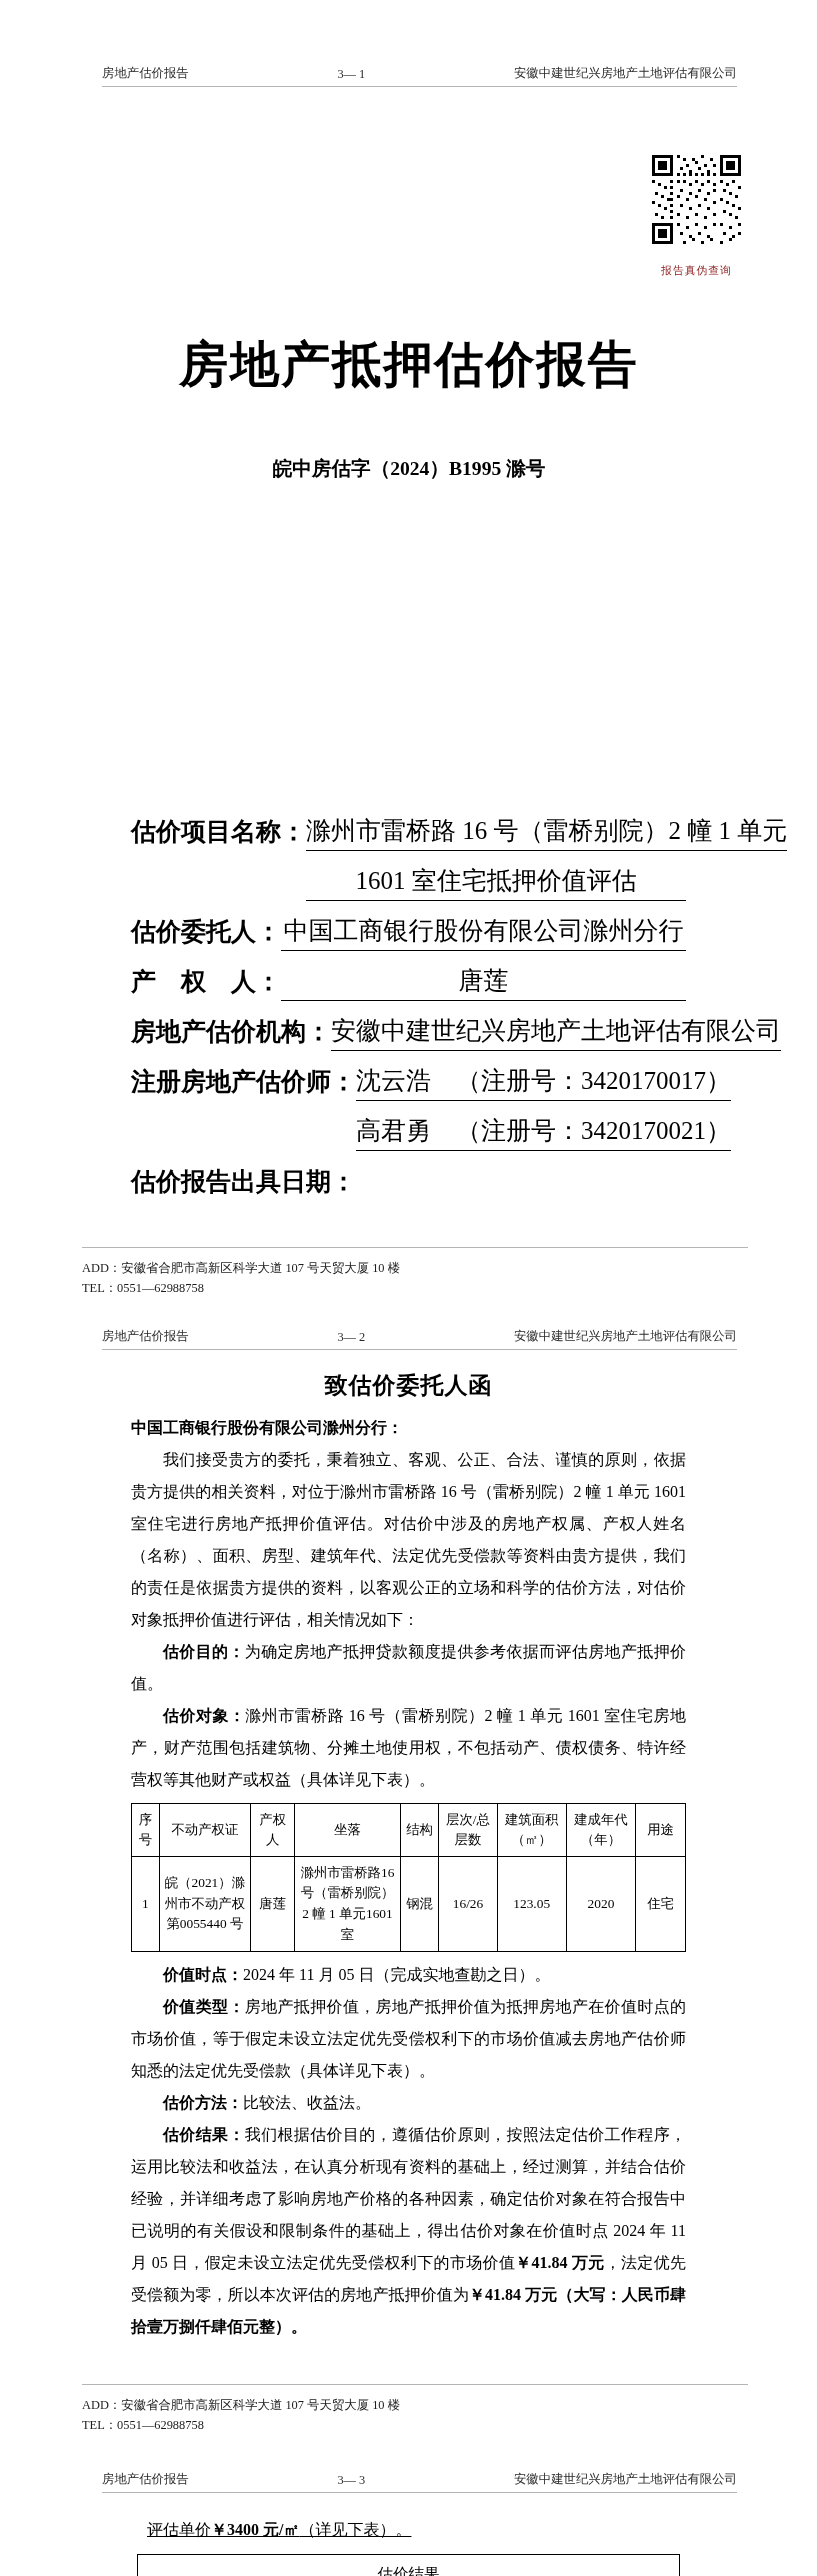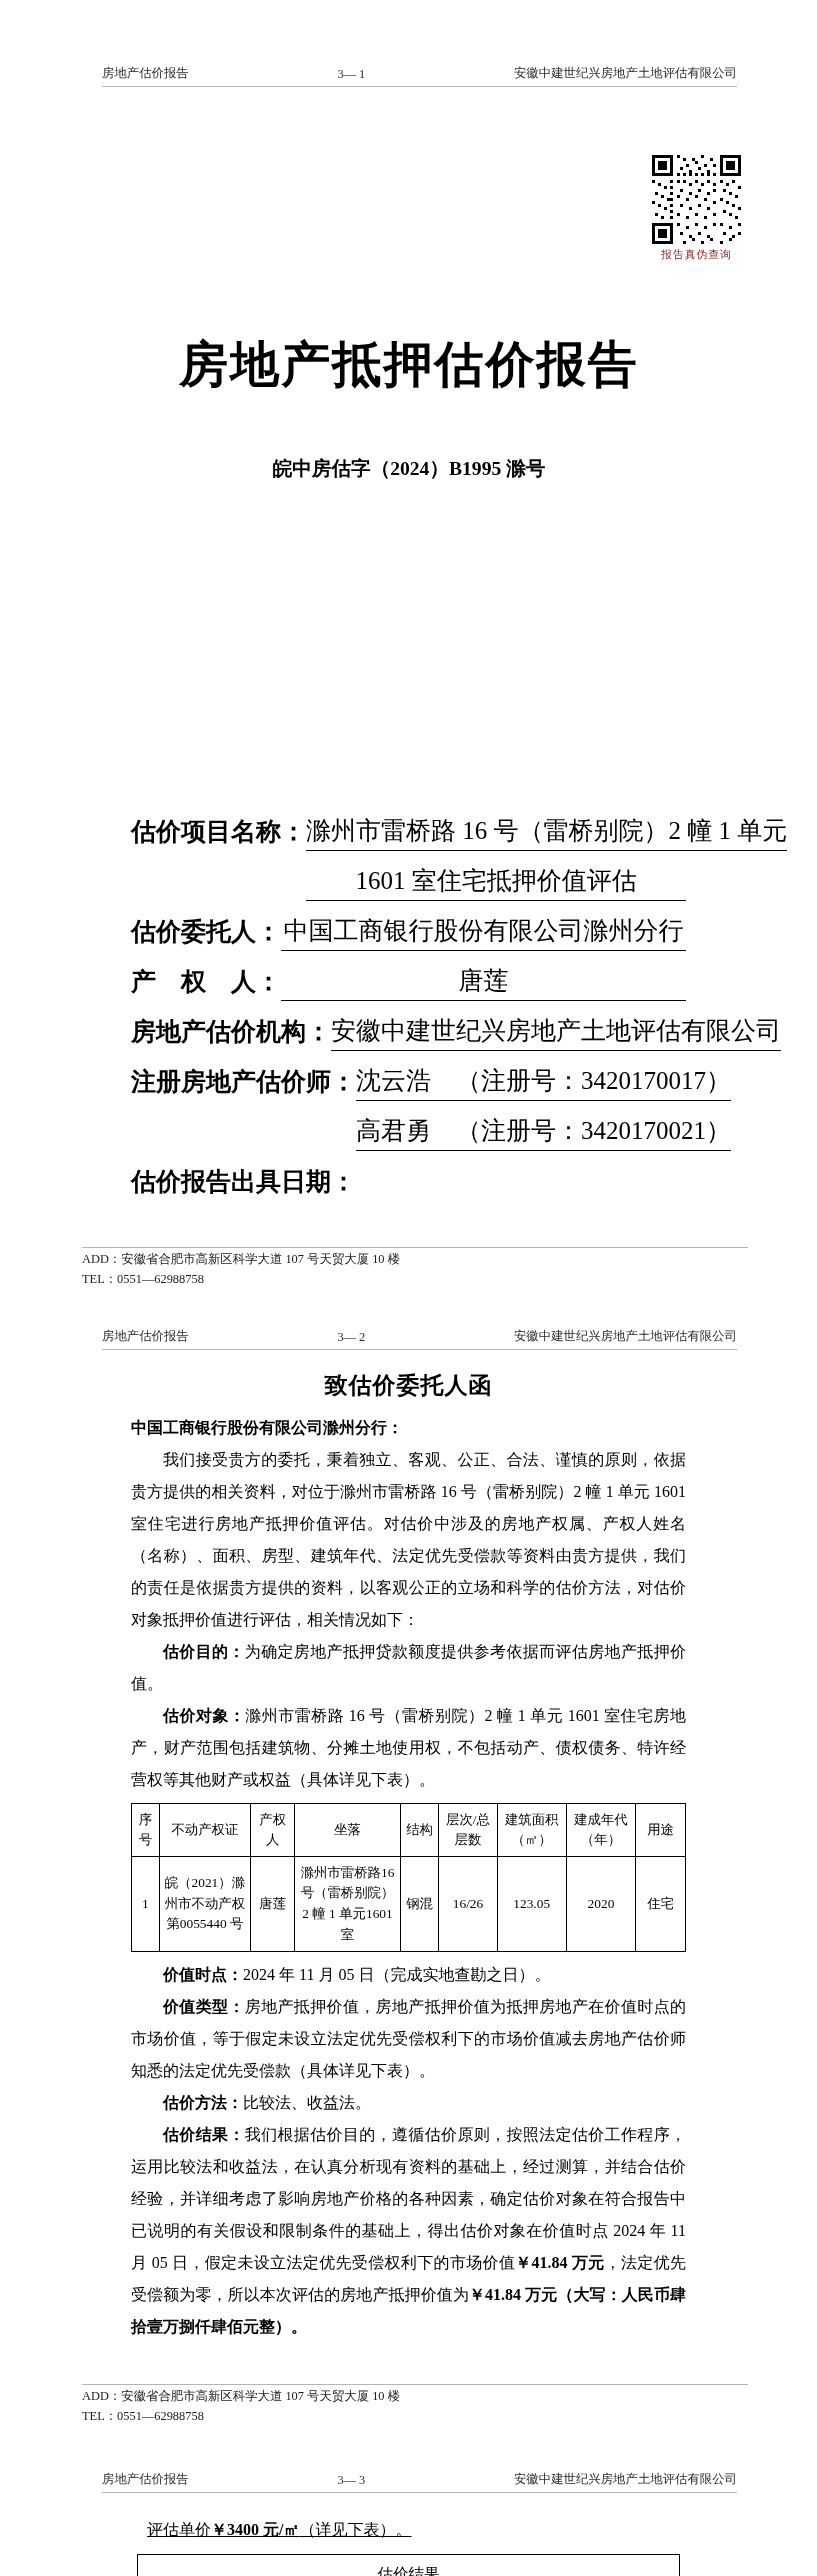--- a/index.html
+++ b/index.html
@@ -14,7 +14,7 @@
   
   .qr-wrap { position:absolute; top:155px; right:77px; width:89px; text-align:center; }
   .qr-wrap svg { display:block; width:89px; height:89px; }
-  .qr-caption { margin-top:4px; font-size:10.8px; color:#8b1a1a; letter-spacing:1px; }
+  .qr-caption { margin-top:20px; font-size:10.8px; color:#8b1a1a; letter-spacing:1px; }
   .title { position:absolute; top:332px; left:0; right:0; text-align:center; font-size:49px; font-weight:bold; letter-spacing:2.1px; }
   .docno { position:absolute; top:455px; left:0; right:0; text-align:center; font-size:19.6px; font-weight:bold; }
 

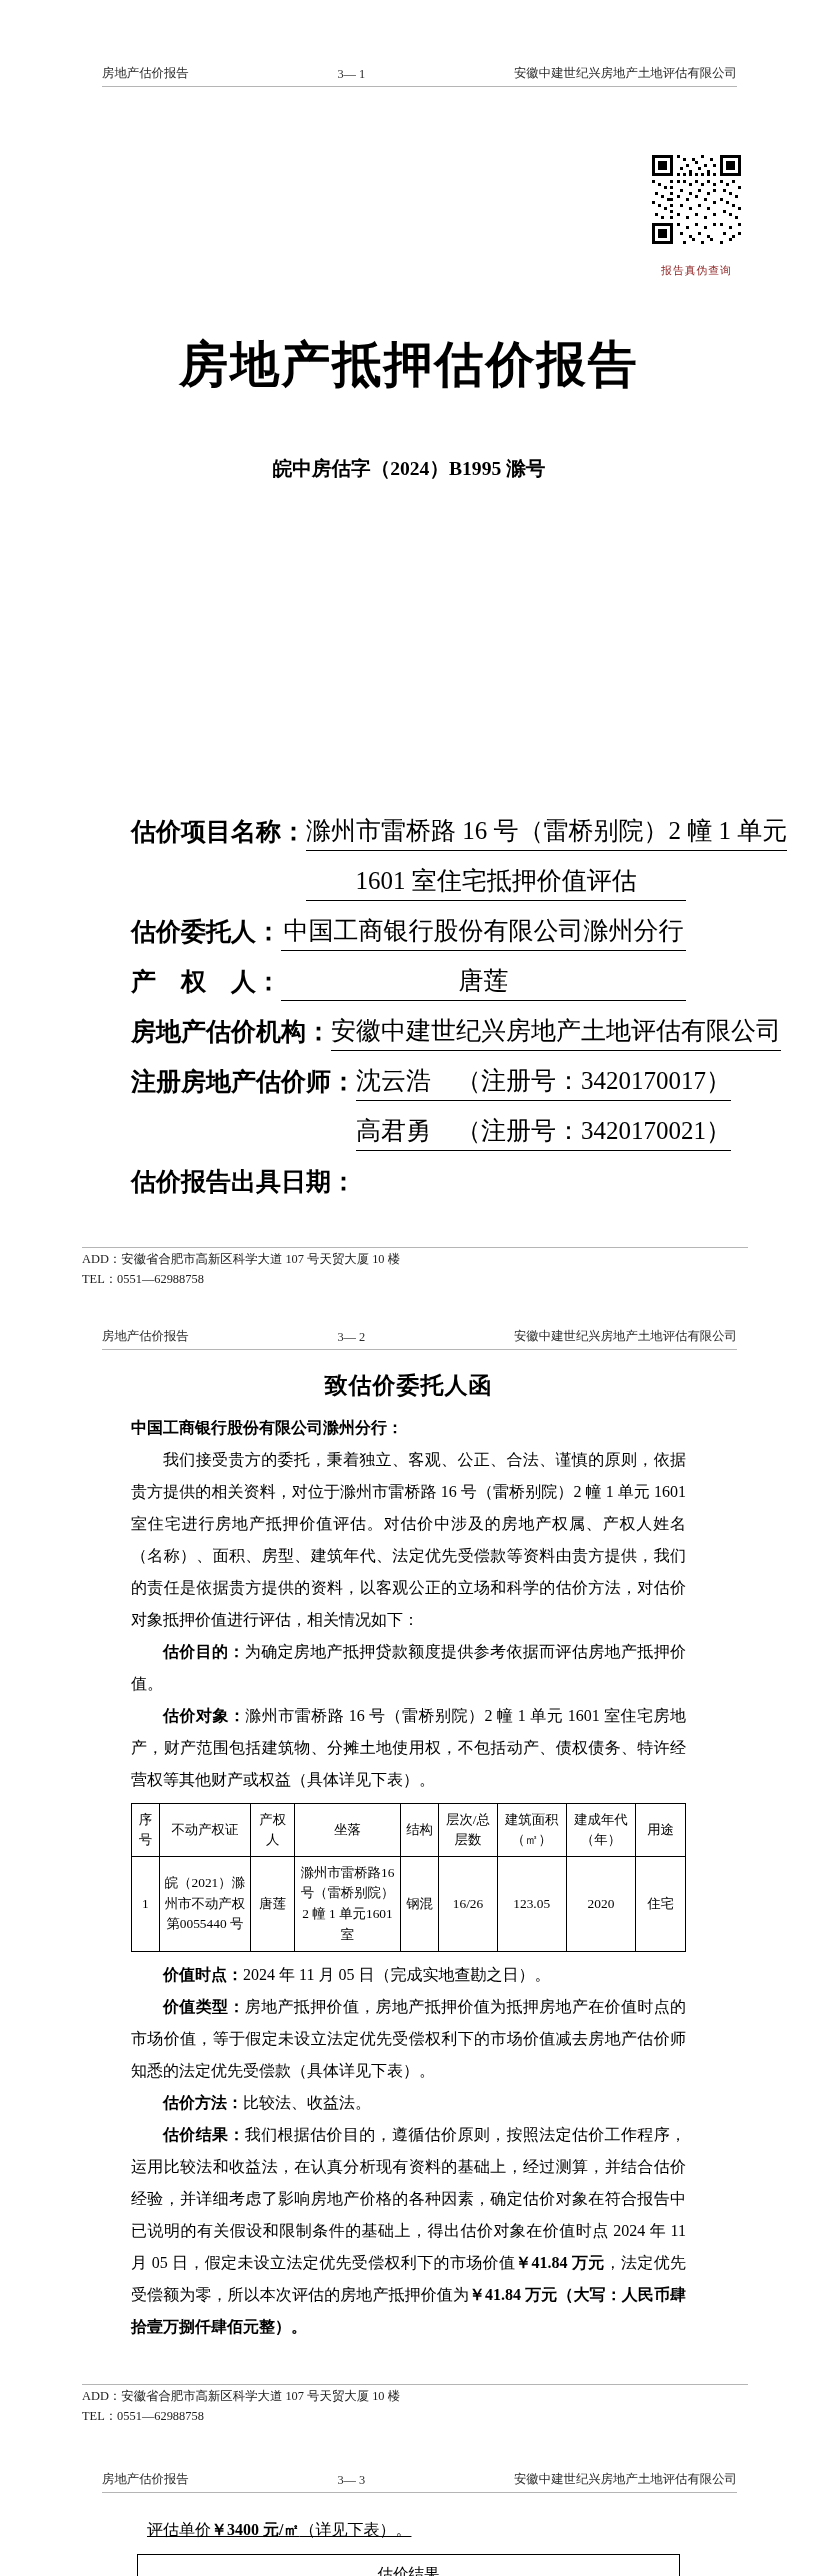--- a/index.html
+++ b/index.html
@@ -9,7 +9,7 @@
 
   
   .pg-header { position:absolute; left:82px; right:81px; display:flex; justify-content:space-between; align-items:flex-end; font-size:12.4px; color:#2b2b2b; border-bottom:0.5px solid #b5b5b5; padding-bottom:4.1px;margin-left:20px; }
-  .pg-footer { position:absolute; left:82px; right:70px; border-top:0.5px solid #b5b5b5; padding-top:2px; font-size:12.4px; color:#1c1c1c; line-height:19.6px; }
+  .pg-footer { position:absolute; left:82px; right:70px; border-top:0.5px solid #b5b5b5; padding-top:11px; font-size:12.4px; color:#1c1c1c; line-height:19.6px; }
 
   
   .qr-wrap { position:absolute; top:155px; right:77px; width:89px; text-align:center; }

